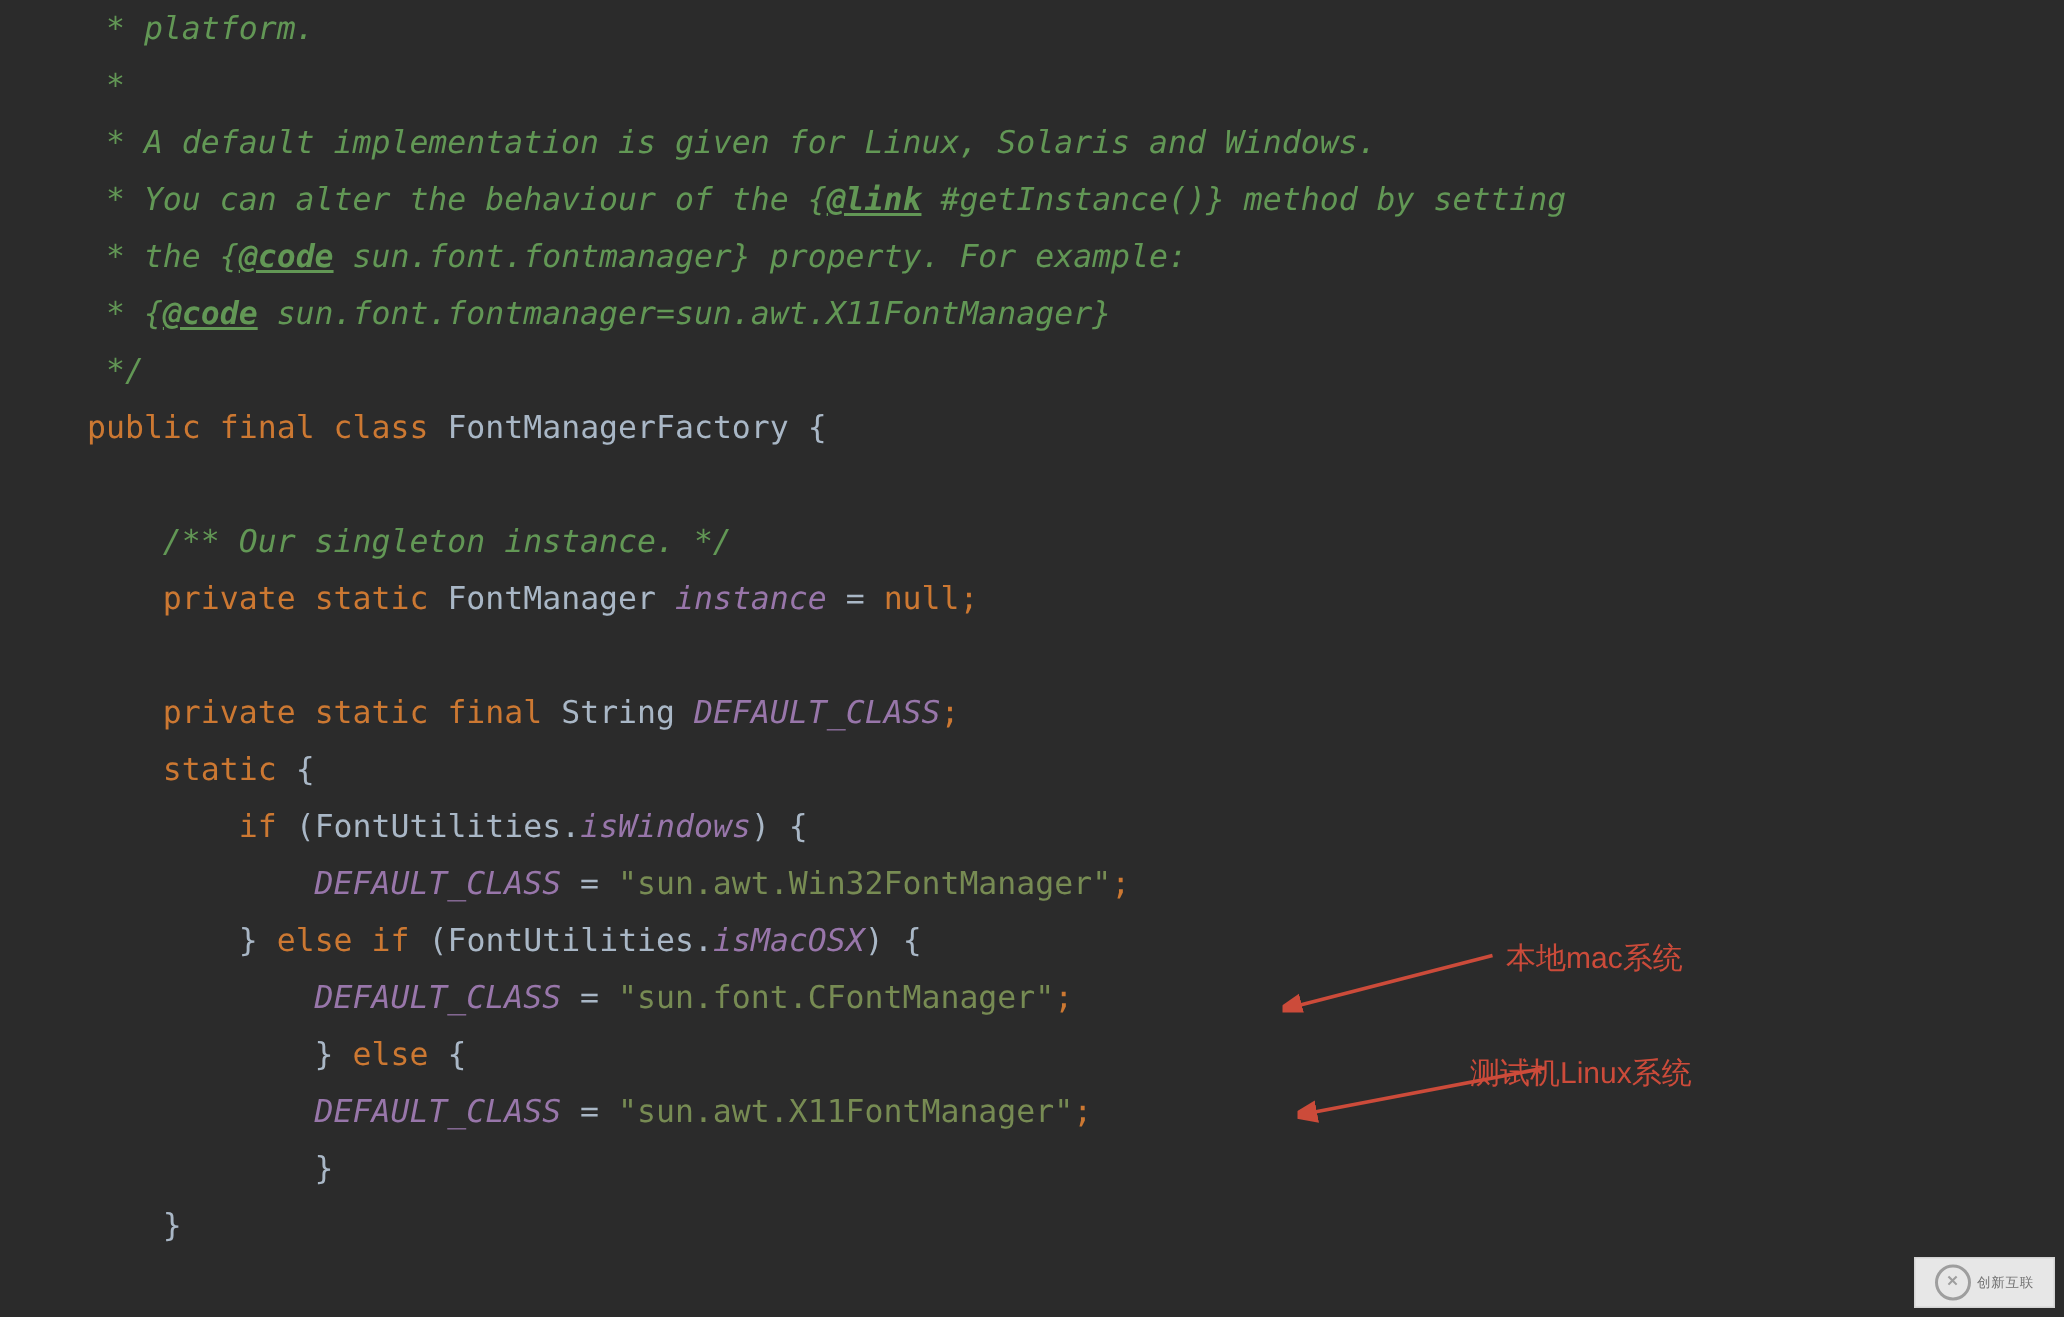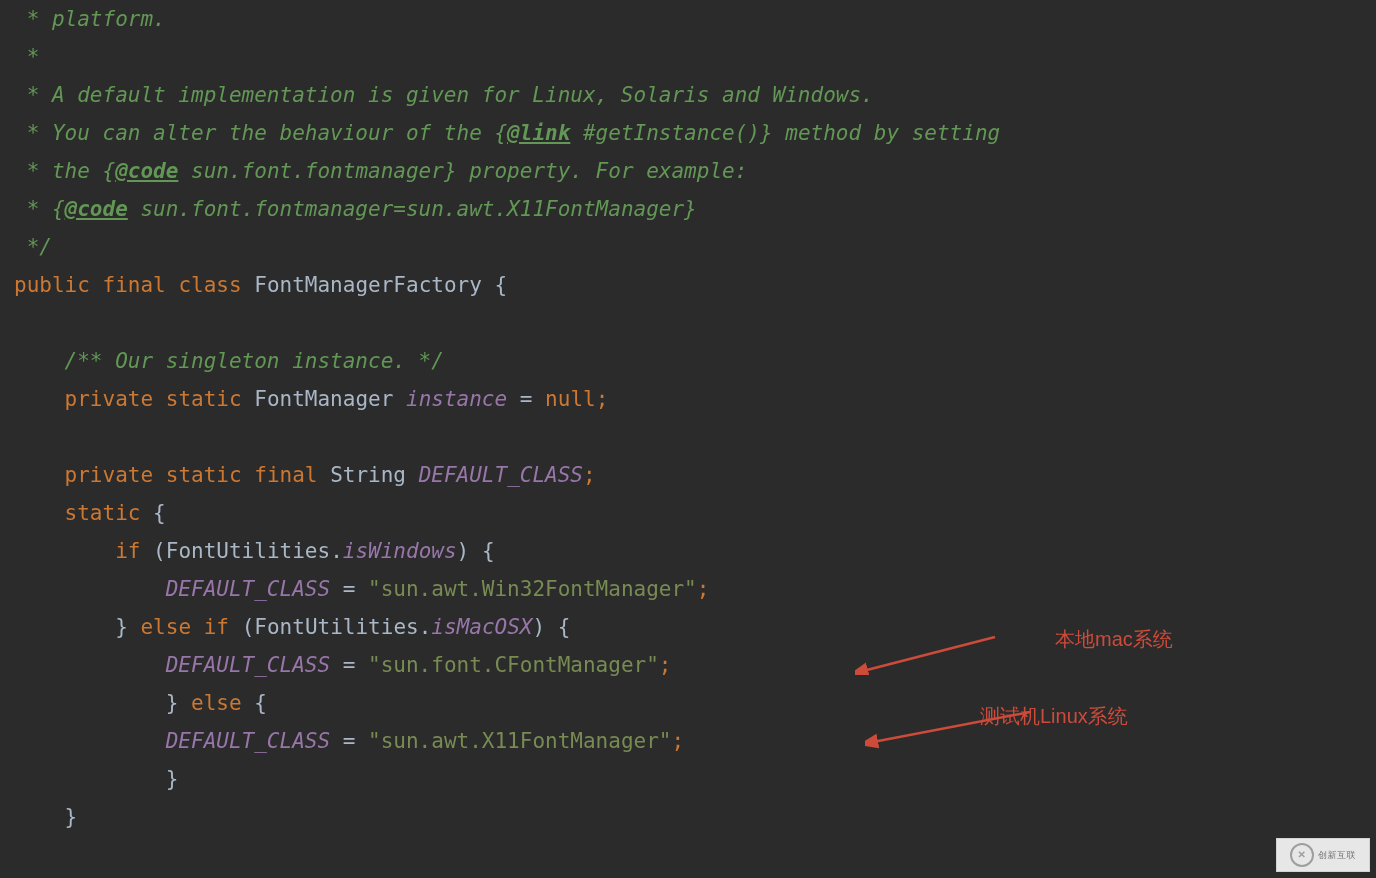--- a/index.html
+++ b/index.html
@@ -19,6 +19,7 @@
     white-space: pre;
     padding: 0 0 0 14px;
     font-style: normal;
+    margin-left: 44px;
   }
   .comment {
     color: #629755;

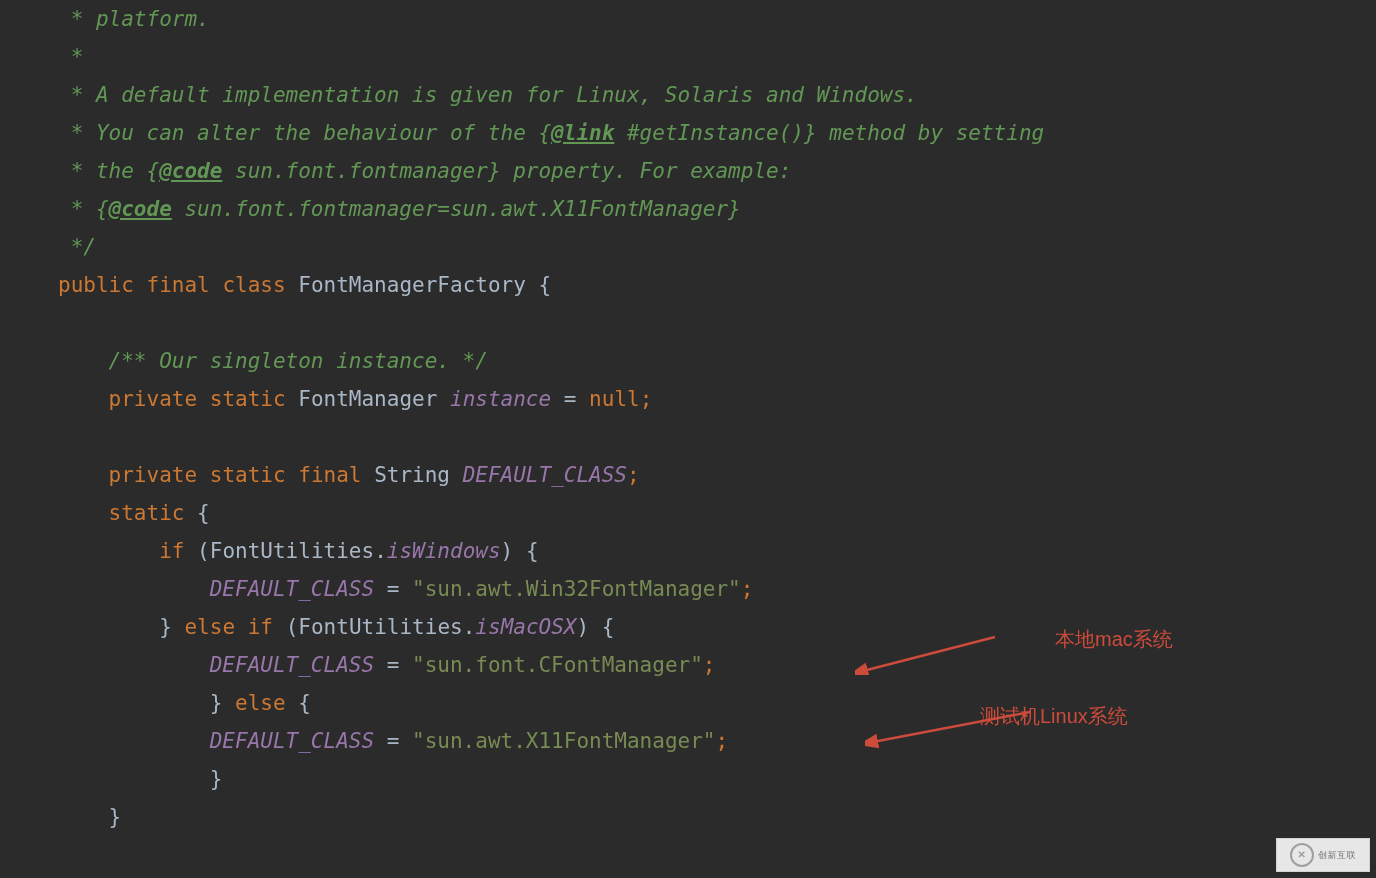--- a/index.html
+++ b/index.html
@@ -127,7 +127,7 @@
     <span class="white">}</span>
 </div>
 
-<div class="annotation" style="left:1055px; top:620px;">本地mac系统</div>
+<div class="annotation" style="left:1004px; top:620px;">本地mac系统</div>
 <div class="annotation" style="left:980px; top:697px;">测试机Linux系统</div>
 
 <svg class="arrow" style="left:855px; top:635px; width:145px; height:40px;">

